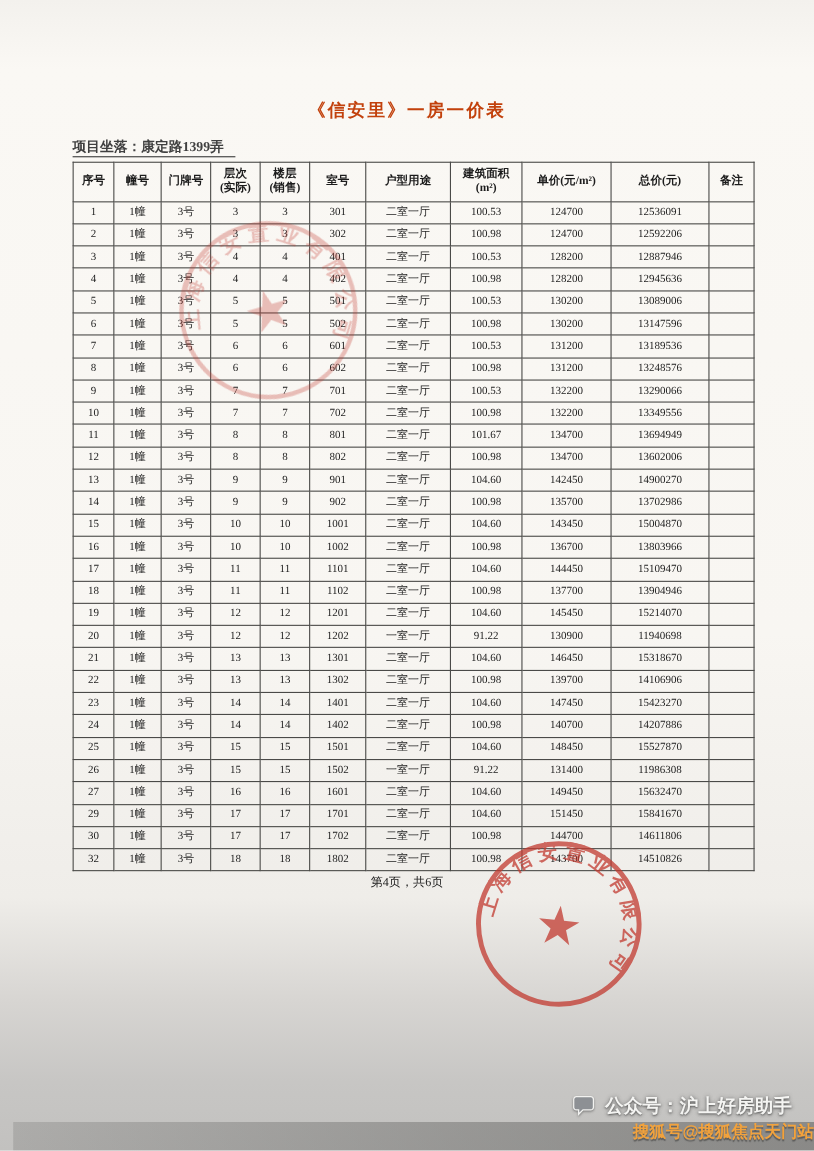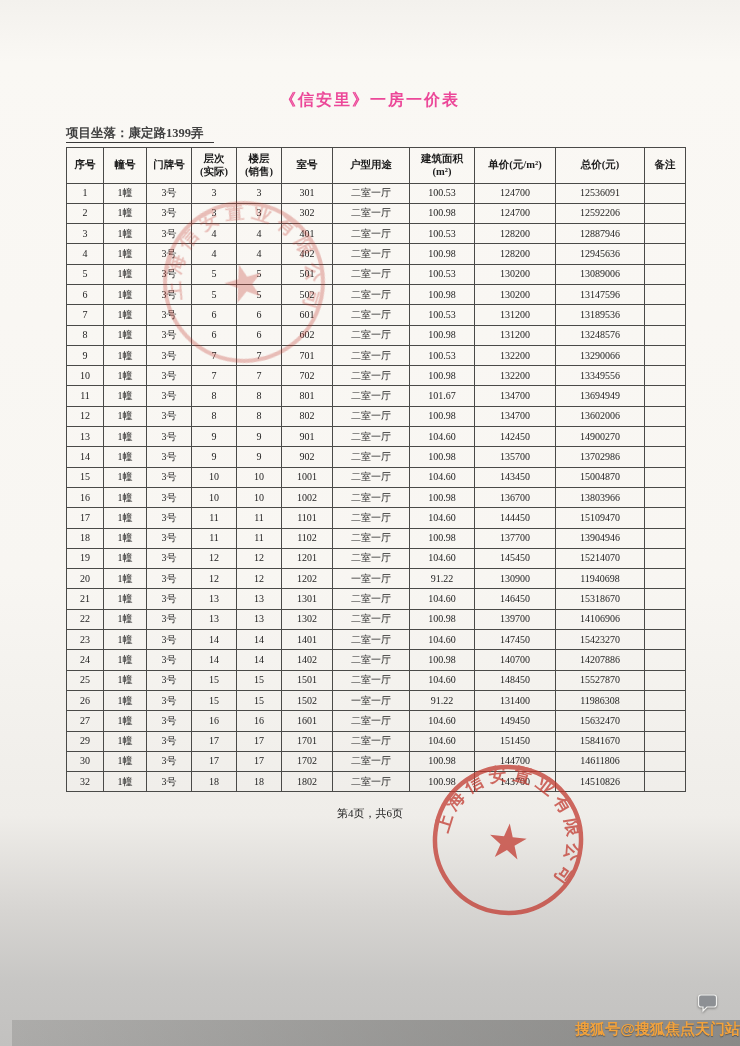--- a/index.html
+++ b/index.html
@@ -11,7 +11,7 @@
   .page{position:absolute;inset:0;}
   .doc-title{
     margin:0;padding-top:90px;text-align:center;
-    font-size:16px;font-weight:bold;letter-spacing:2px;color:#ec4899;
+    font-size:16px;font-weight:bold;letter-spacing:2px;color:#c2410c;
   }
   .location-line{
     margin:16px 0 0 66px;font-size:12.5px;font-weight:bold;color:#404040;

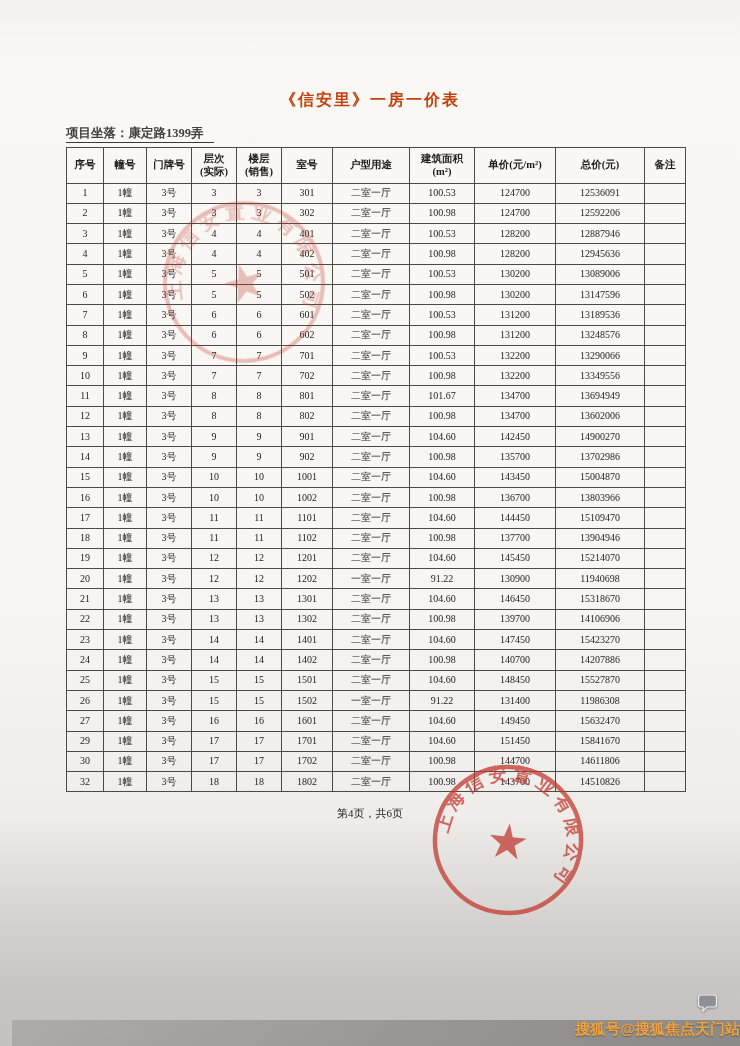--- a/index.html
+++ b/index.html
@@ -42,7 +42,7 @@
   .price-table th:nth-child(10),.price-table td:nth-child(10){width:88px;}
   .price-table th:nth-child(11),.price-table td:nth-child(11){width:40px;}
   .page-number{
-    width:608px;margin-left:66px;text-align:center;margin-top:14px;
+    width:608px;margin-left:66px;text-align:center;margin-top:2px;
     font-size:11px;color:#222;
   }
   .seal{position:absolute;pointer-events:none;}

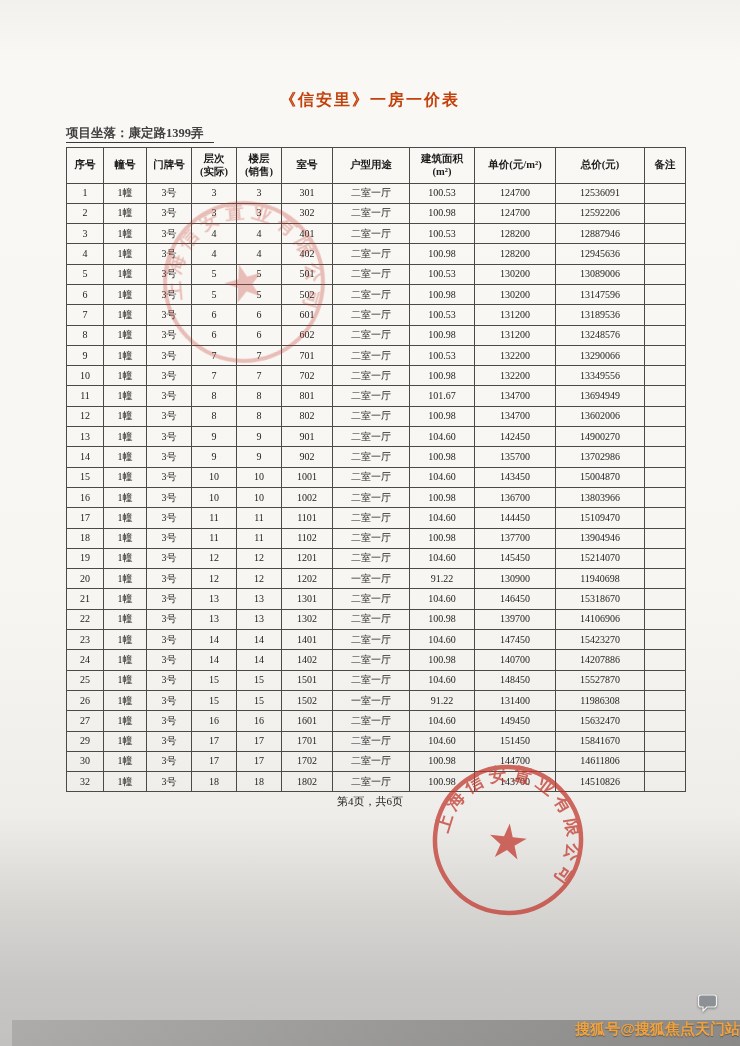--- a/index.html
+++ b/index.html
@@ -520,6 +520,7 @@
         <path d="M3 1 h13 a2.5 2.5 0 0 1 2.5 2.5 v7 a2.5 2.5 0 0 1 -2.5 2.5 h-7 l-4 4 v-4 h-2 a2.5 2.5 0 0 1 -2.5 -2.5 v-7 A2.5 2.5 0 0 1 3 1 z" fill="#8d9094" stroke="#f2f2f0" stroke-width="1.2"></path>
       </svg>
     </span>
+    <span>公众号：沪上好房助手</span>
   </div>
 
   <div class="wm-bar">

